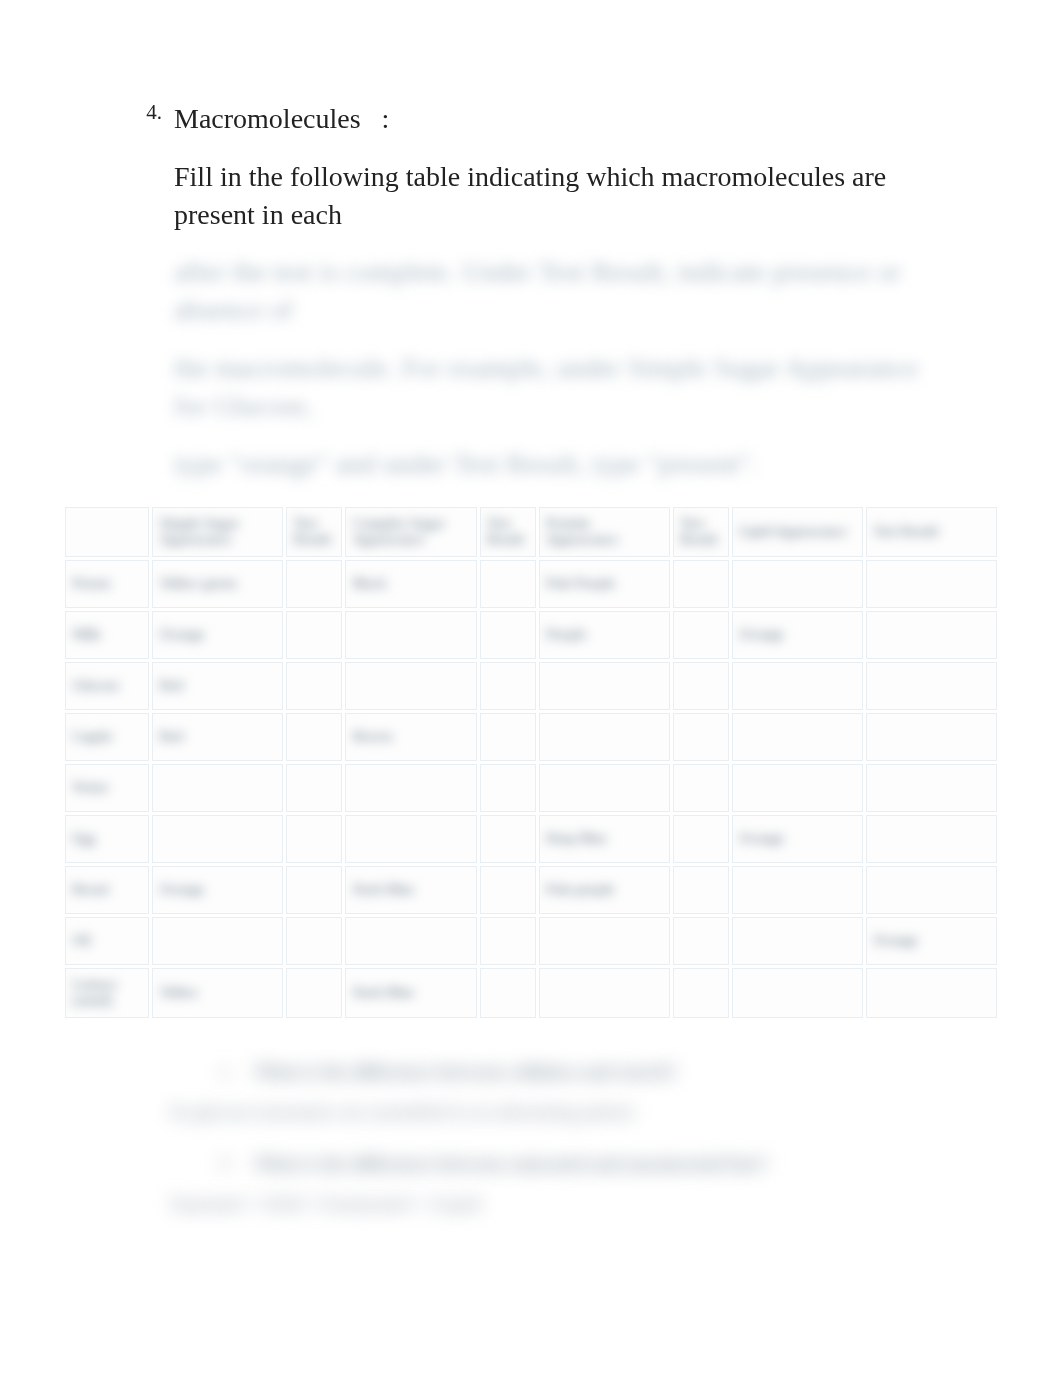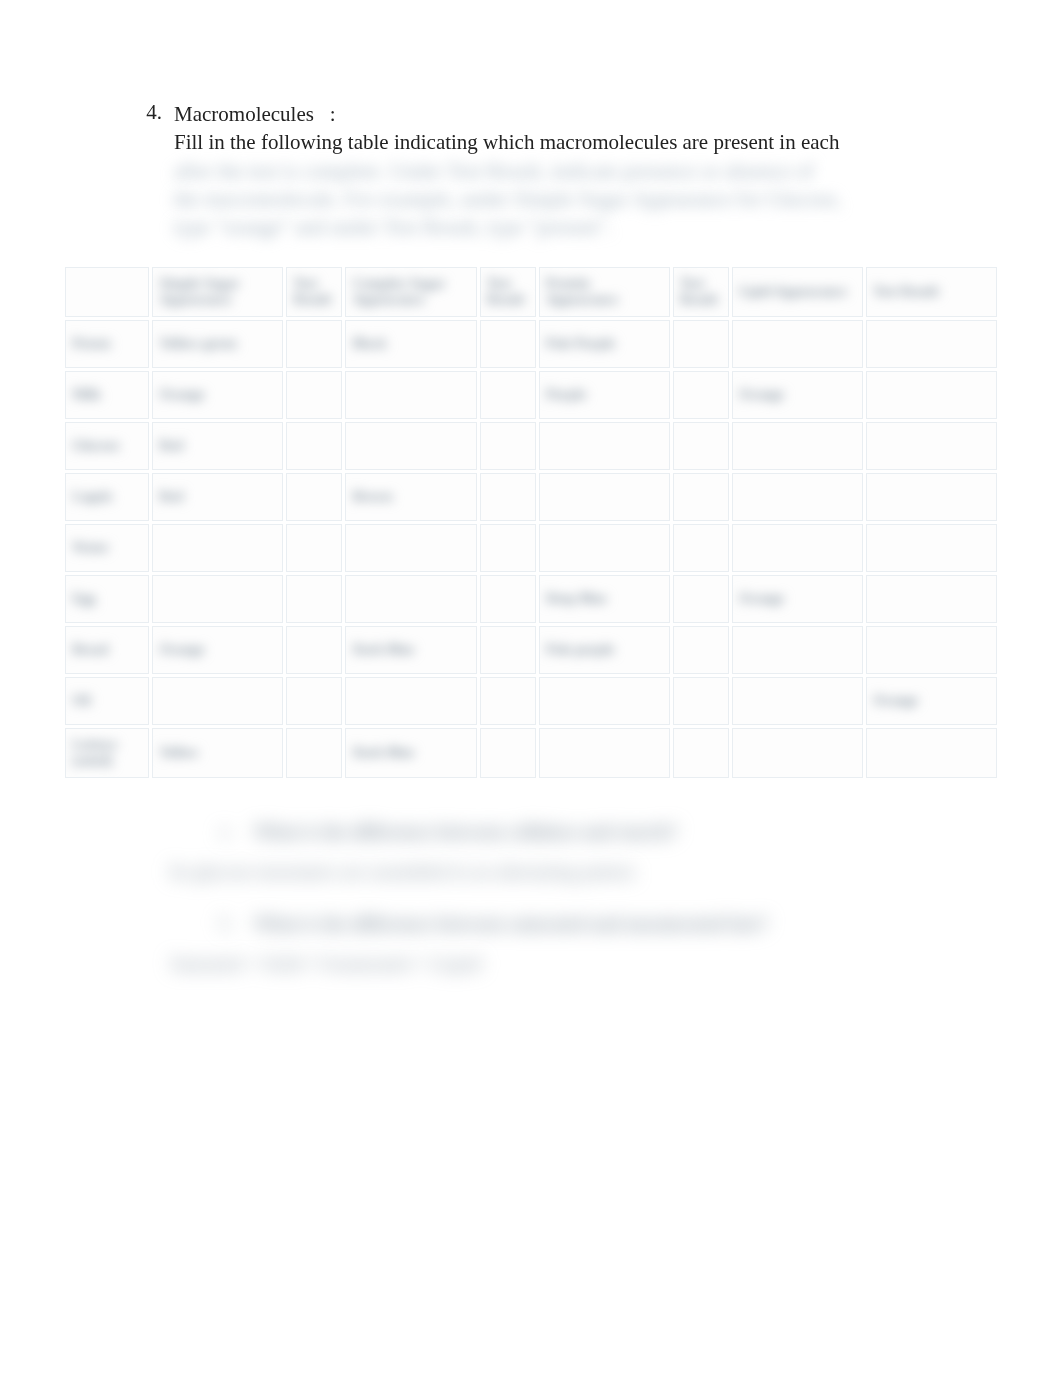--- a/index.html
+++ b/index.html
@@ -29,7 +29,7 @@
       text-align: right;
     }
     .q-body {
-      font-size: 21px;
+      font-size: 28px;
       line-height: 1.35;
       flex: 1;
     }

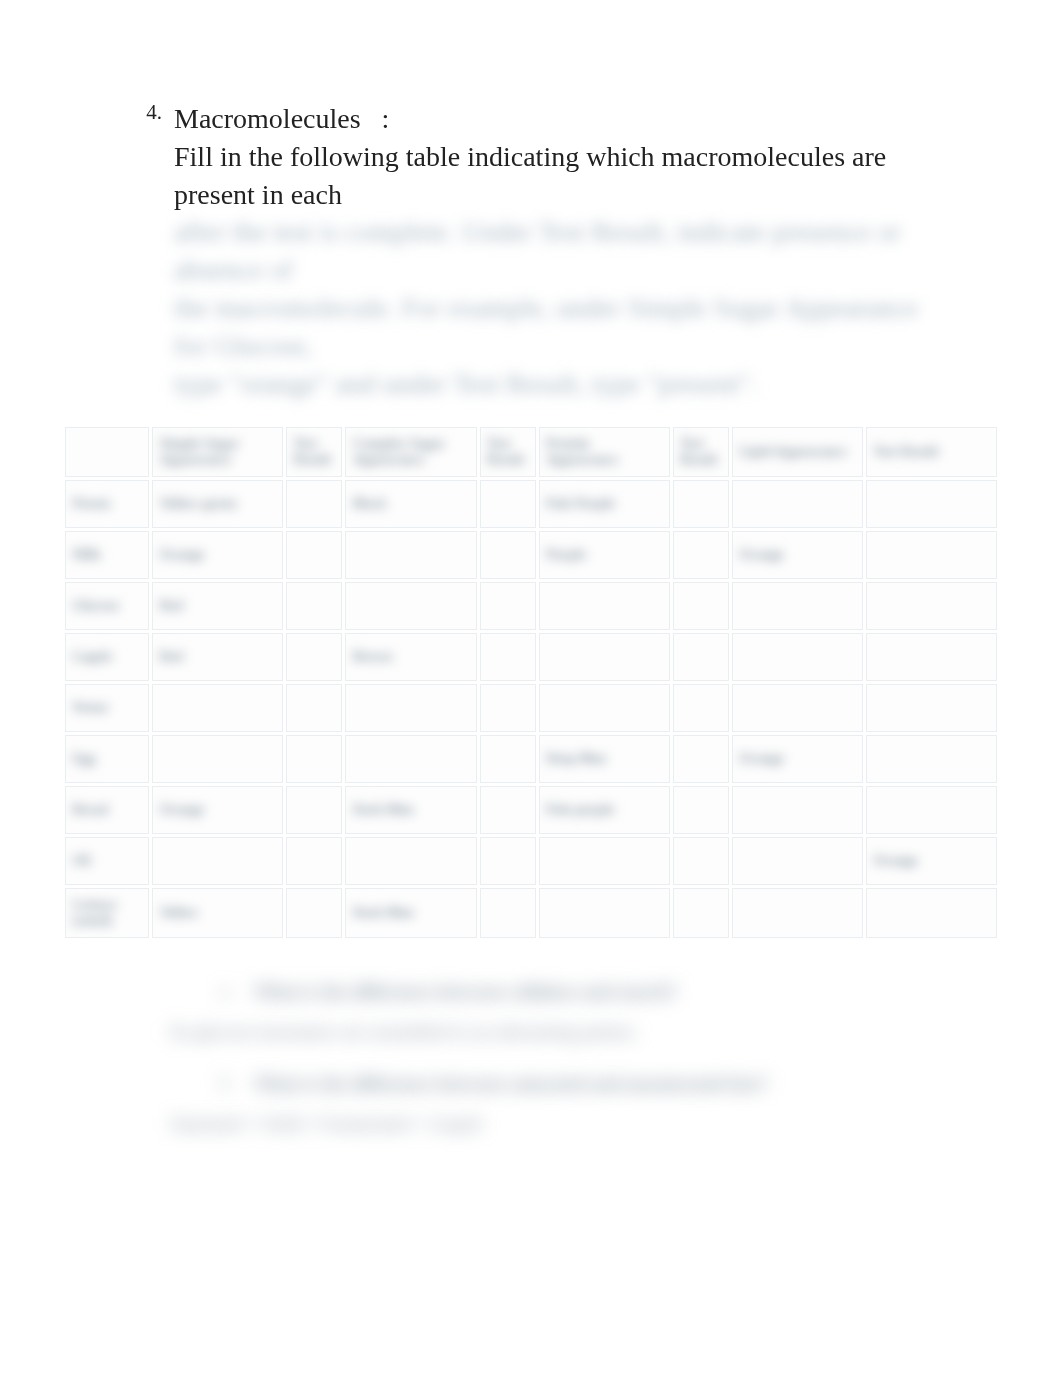--- a/index.html
+++ b/index.html
@@ -37,7 +37,7 @@
       display: inline;
     }
     .q-instr {
-      margin-top: 0;
+      margin-top: 20px;
     }
     .blurred {
       filter: blur(7px);

